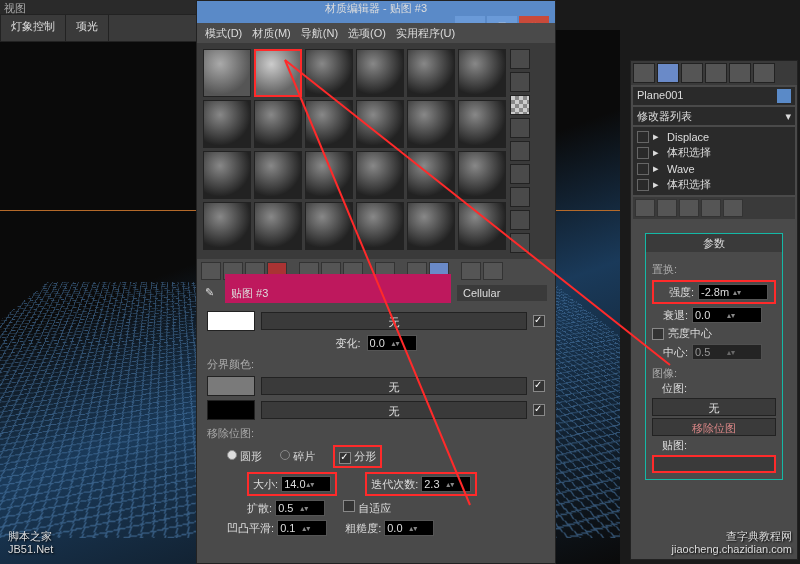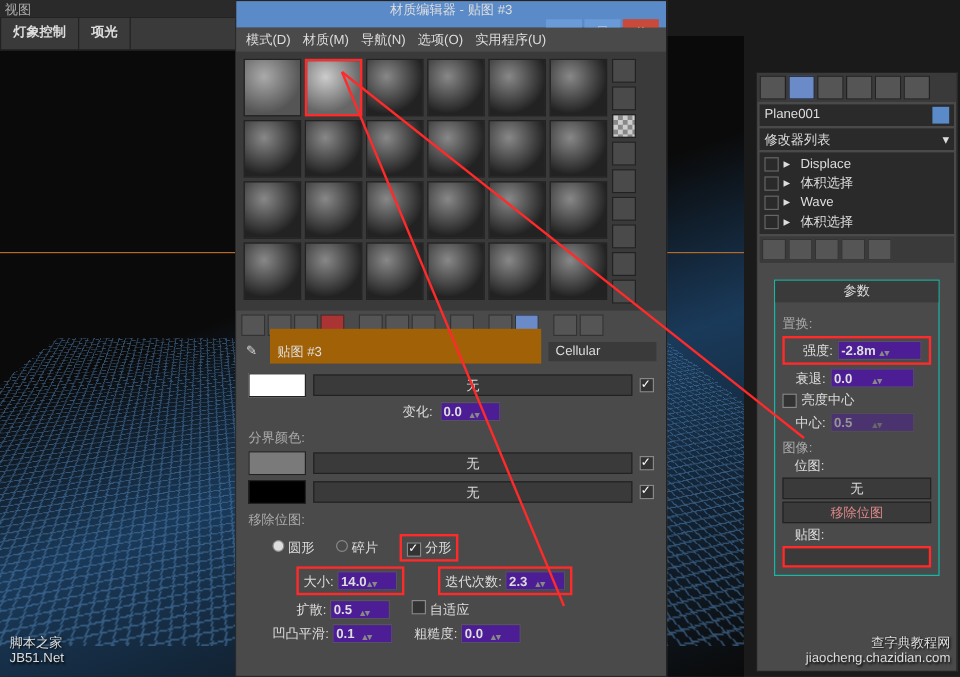--- a/index.html
+++ b/index.html
@@ -12,7 +12,7 @@
   transform:perspective(400px) rotateX(55deg);opacity:0.6;}
 .horizon{position:absolute;left:0;top:180px;width:620px;height:1px;background:#b56a2a;}
 .topbar{position:absolute;left:0;top:0;width:200px;height:28px;background:#3a3a3a;border:1px solid #222;display:flex;}
-.topbar-tab{padding:4px 10px;border-right:1px solid #222;font-weight:bold;}
+.topbar-tab{padding:4px 10px;border-right:1px solid #222;}
 .toolstrip{position:absolute;left:0;top:0;width:200px;height:16px;background:#2a2a2a;color:#aaa;padding:1px 4px;}
 
 .me-window{position:absolute;left:196px;top:0;width:360px;height:564px;background:#555;border:1px solid #222;display:flex;flex-direction:column;}

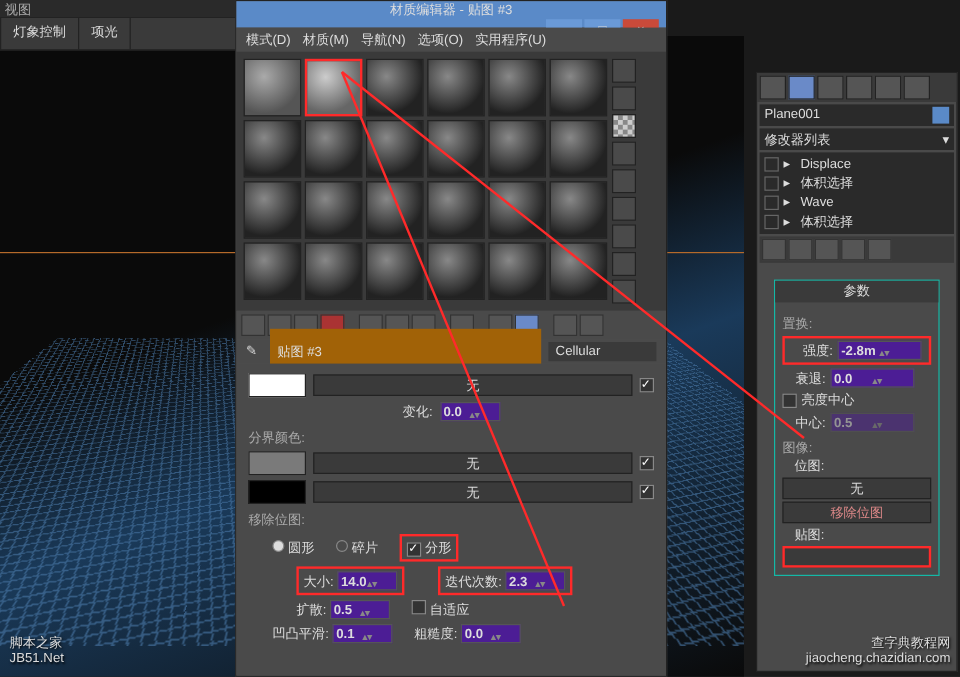--- a/index.html
+++ b/index.html
@@ -35,7 +35,7 @@
 .tb-btn.on{background:#6a8ac8;}
 .me-name{height:20px;background:#4a4a4a;display:flex;align-items:center;padding:0 8px;gap:6px;}
 .me-name .eyedrop{width:14px;height:14px;}
-.me-name .nm{flex:1;background:#a16207;padding:12px 6px;}
+.me-name .nm{flex:1;background:#be185d;padding:12px 6px;}
 .me-name .type{width:90px;background:#3a3a3a;padding:2px 6px;}
 .me-params{flex:1;background:#4a4a4a;overflow:hidden;padding:4px 10px;}
 .row{display:flex;align-items:center;gap:6px;margin:4px 0;}

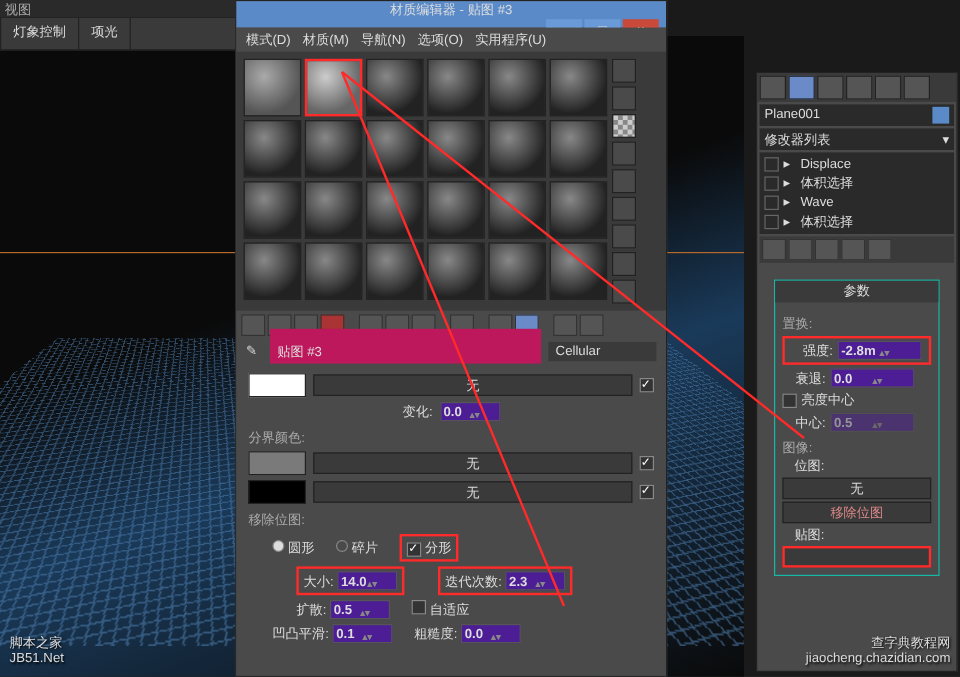--- a/index.html
+++ b/index.html
@@ -43,7 +43,7 @@
 .mapbtn{flex:1;height:18px;background:#3a3a3a;border:1px solid #222;text-align:center;line-height:18px;}
 .chk{width:12px;height:12px;border:1px solid #888;background:#333;display:inline-block;}
 .chk.on::after{content:"✓";color:#fff;font-size:10px;display:block;margin-top:-2px;}
-.spin{width:50px;height:16px;background:#4c1d95;border:1px solid #555;padding:0 2px;display:flex;align-items:flex-end;font-weight:bold;}
+.spin{width:50px;height:16px;background:#000000;border:1px solid #555;padding:0 2px;display:flex;align-items:center;}
 .spin span{flex:1;}
 .spin .arr{width:10px;font-size:8px;color:#888;}
 .section-lbl{color:#aaa;margin-top:6px;}

